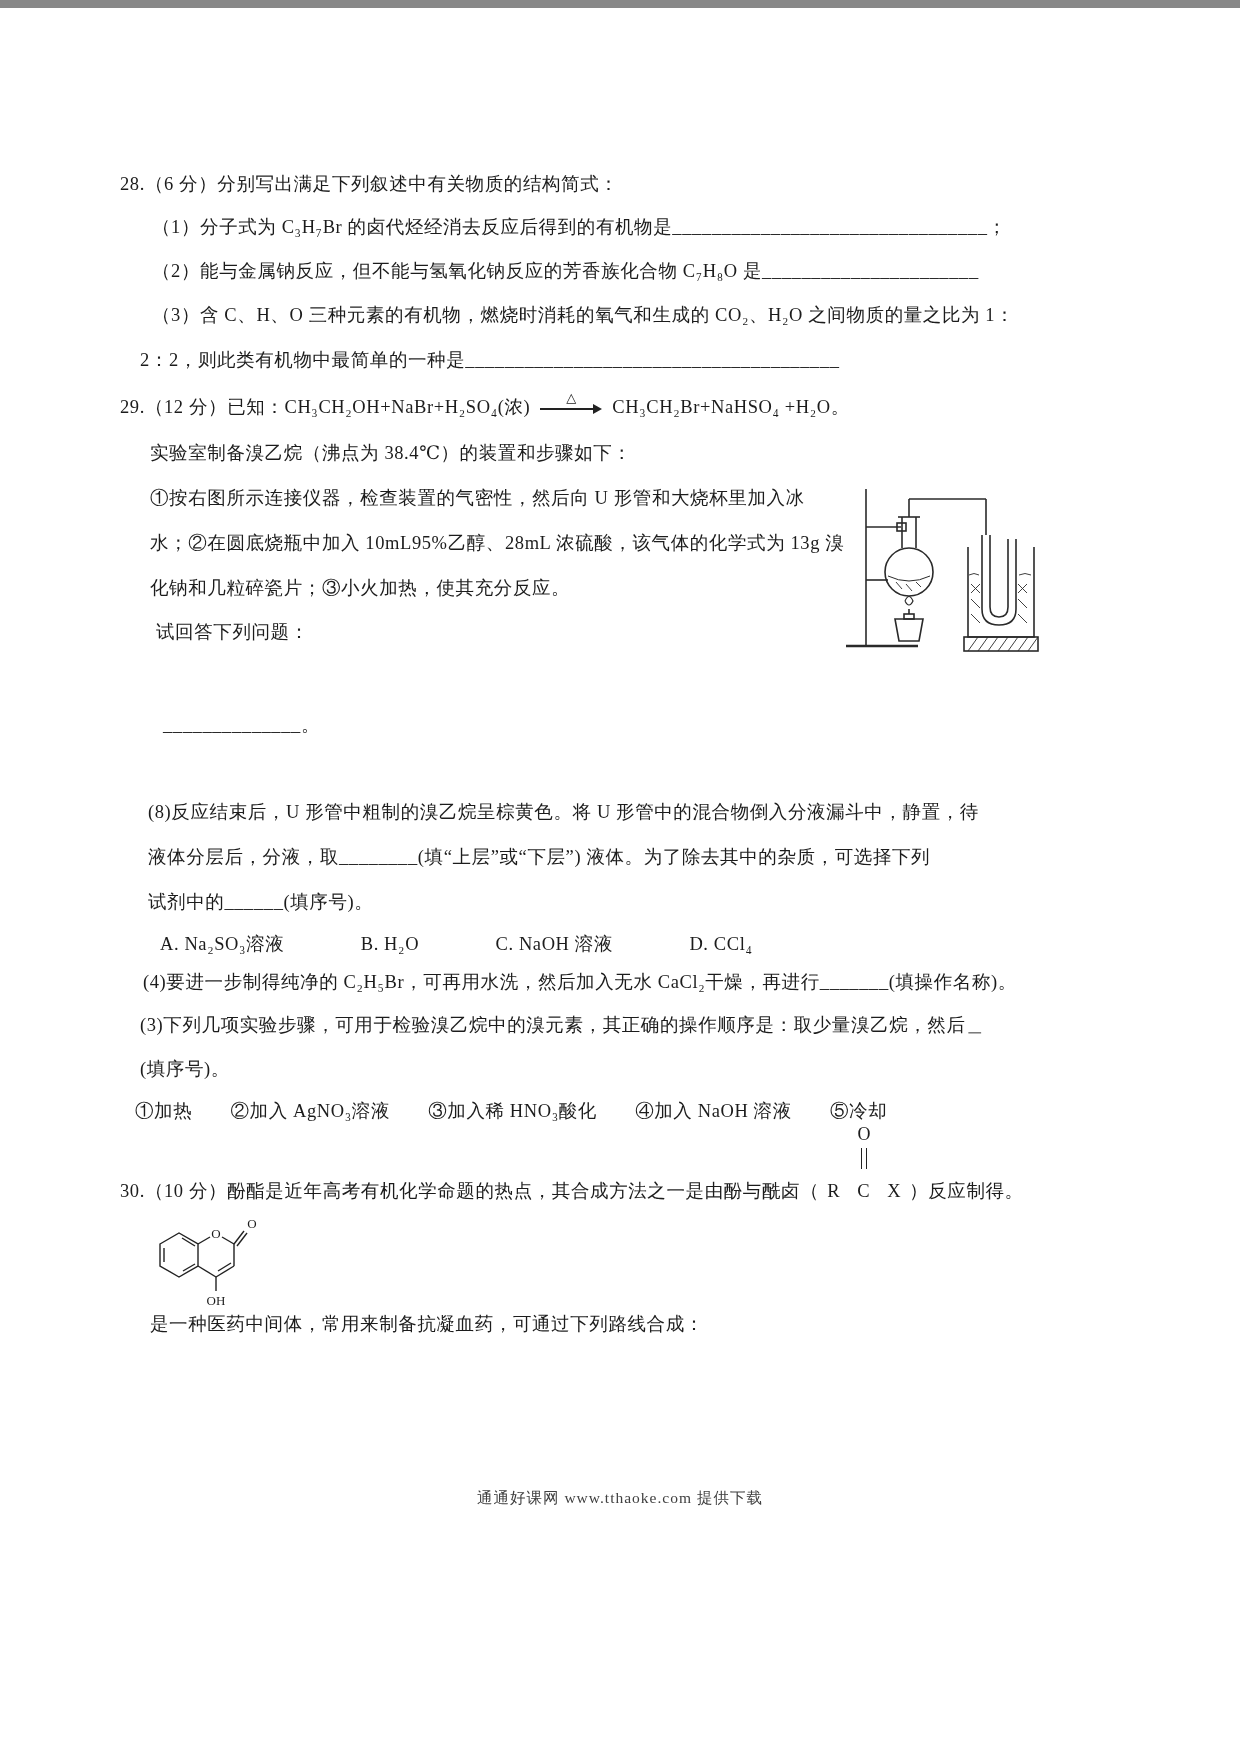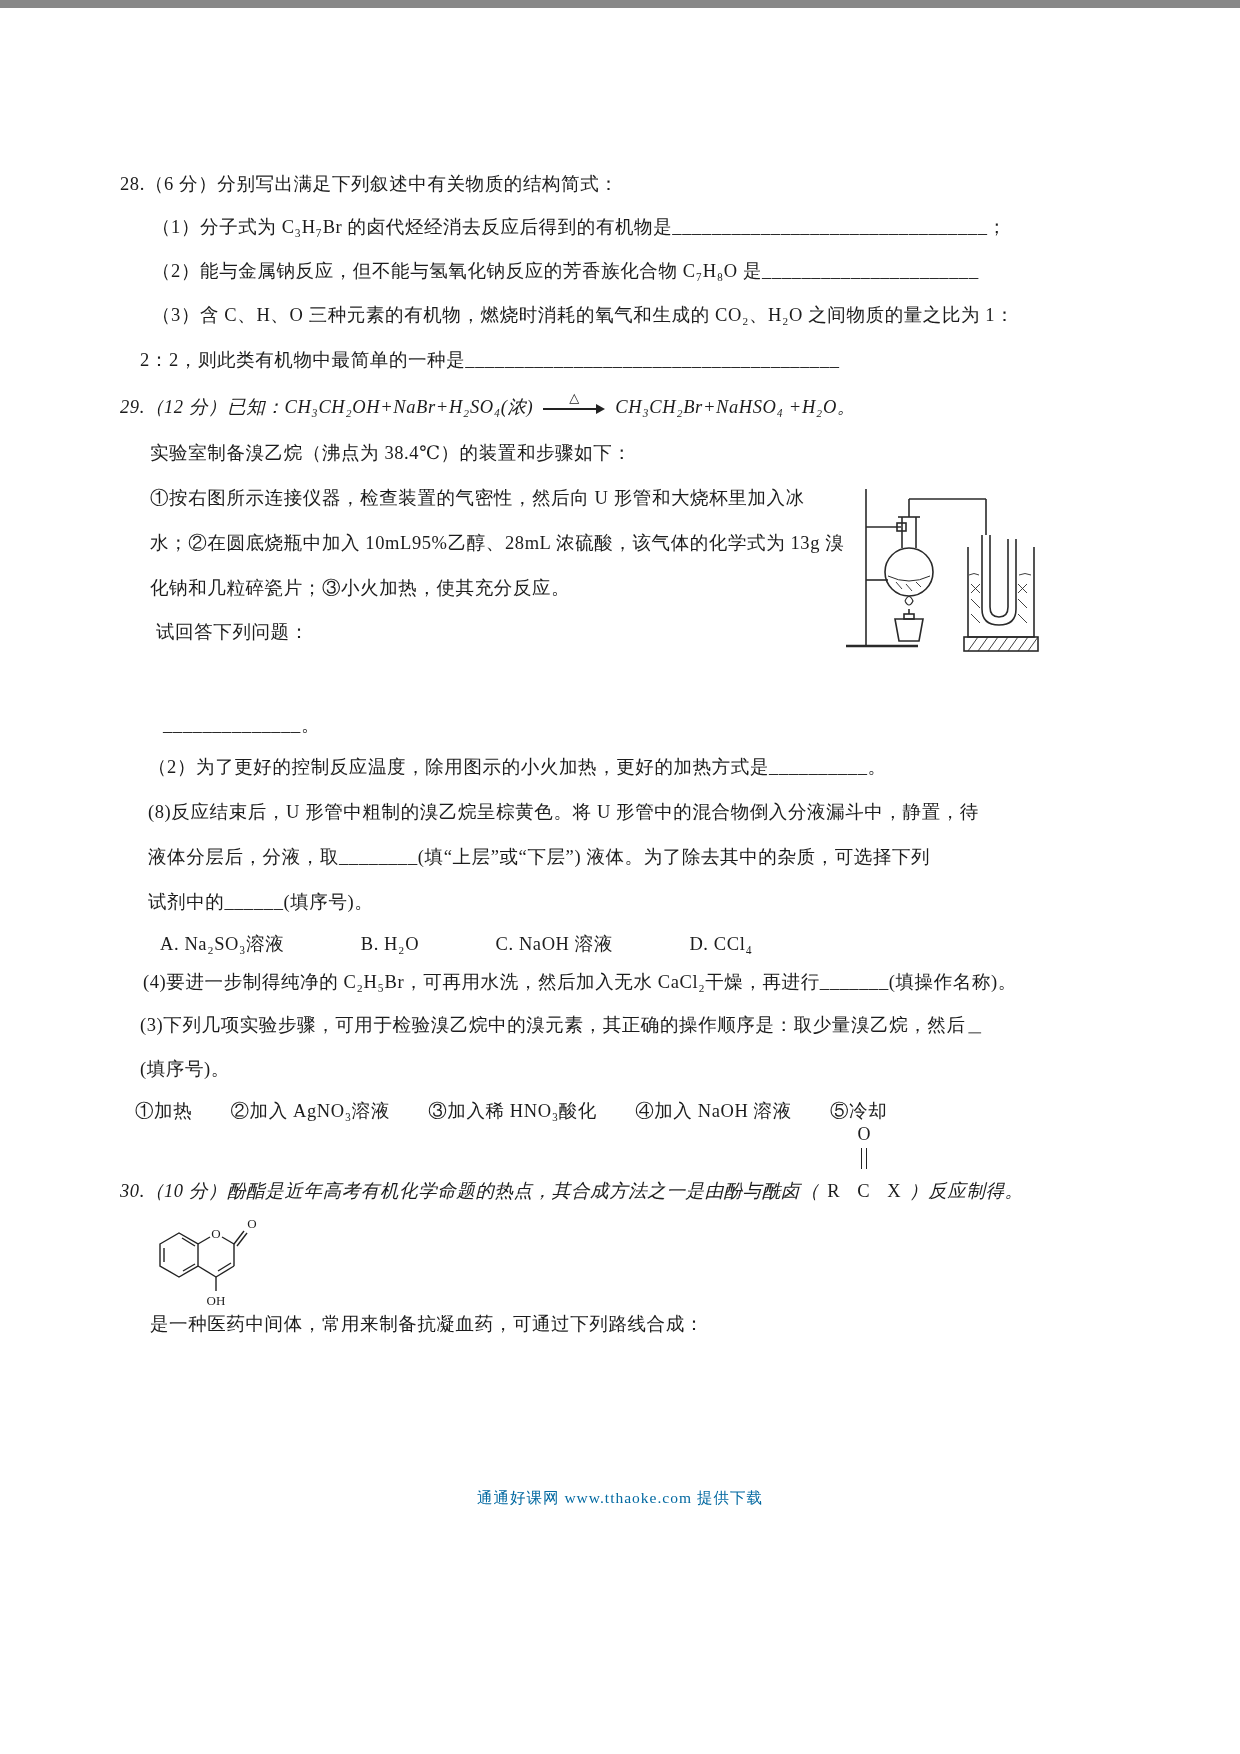--- a/index.html
+++ b/index.html
@@ -19,7 +19,7 @@
     white-space:nowrap;
     line-height:1.25;
   }
-  .line .seg { white-space:nowrap;font-style:italic; }
+  .line .seg { white-space:nowrap; }
 
   
   .rxn-arrow {

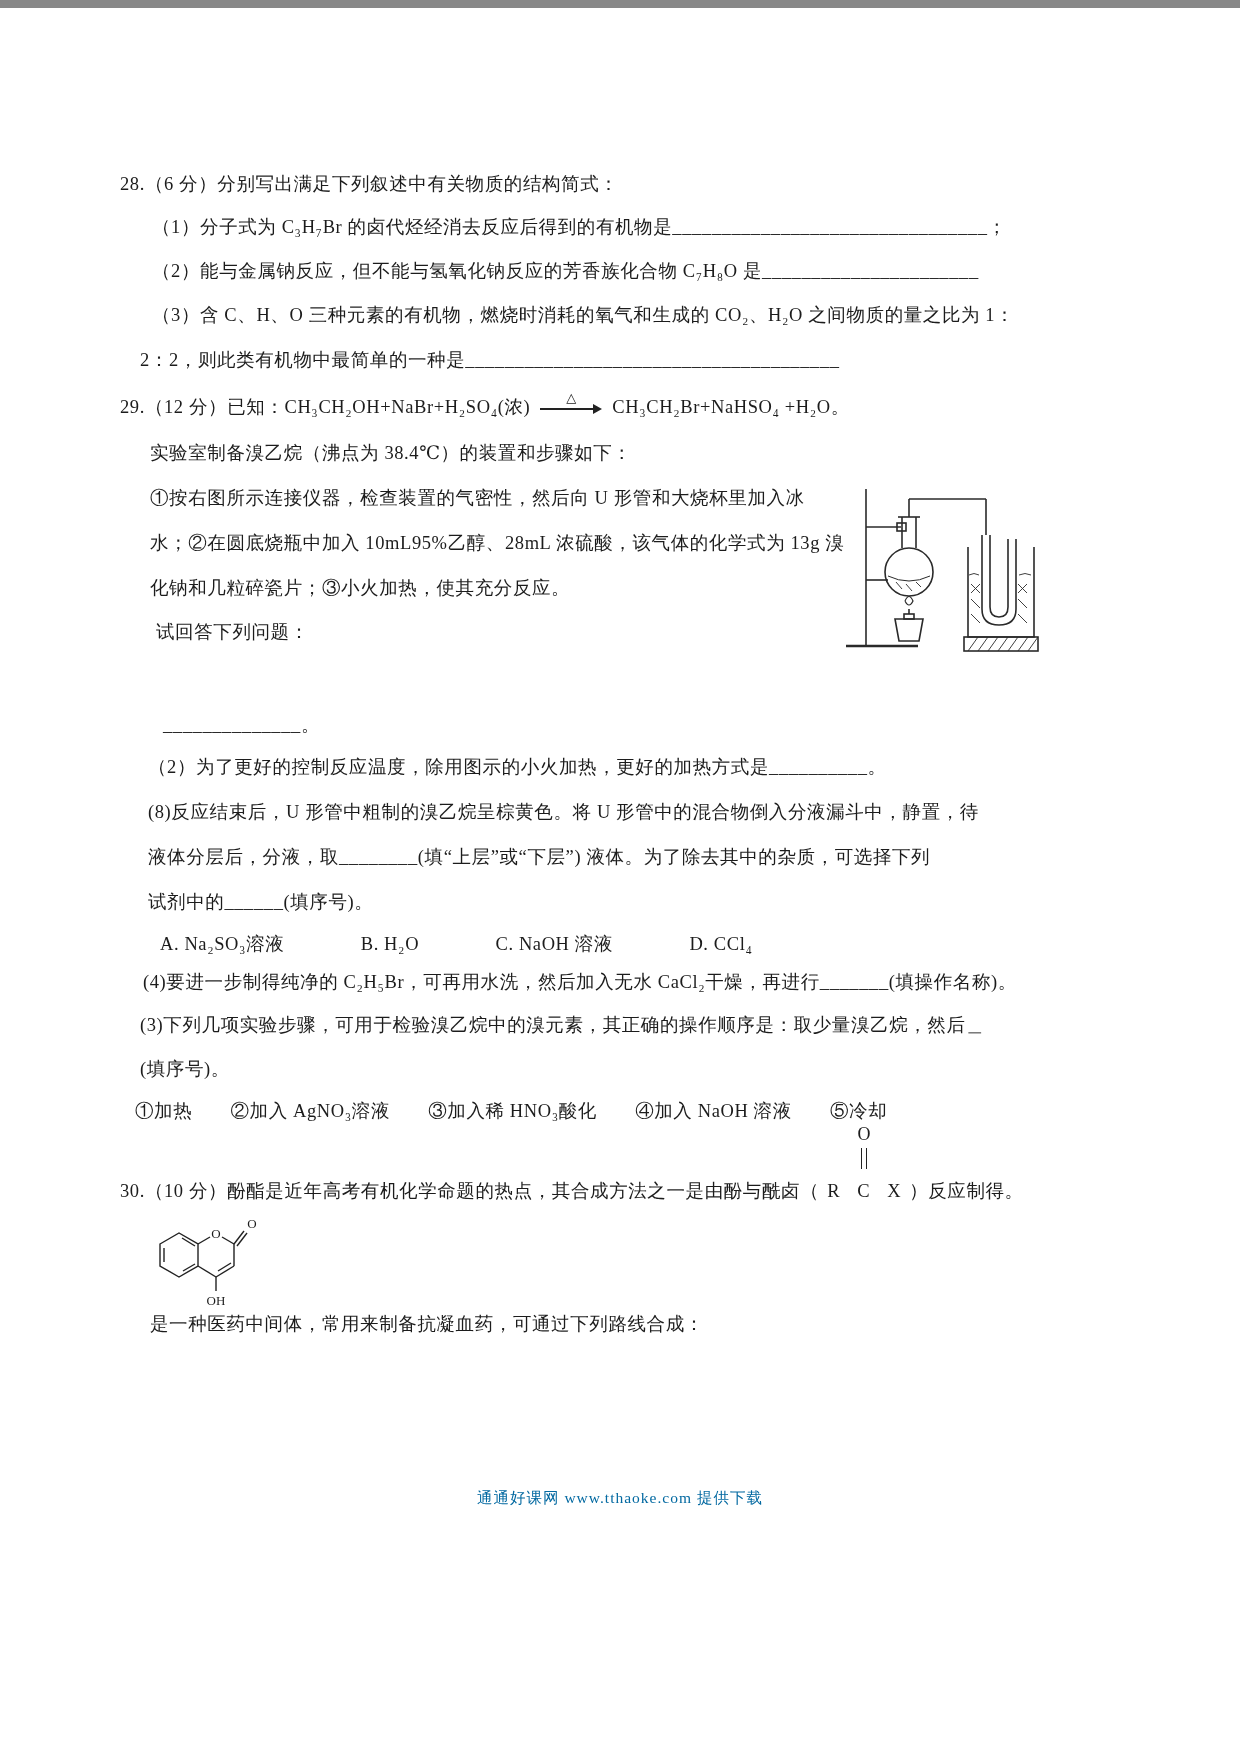--- a/index.html
+++ b/index.html
@@ -87,7 +87,6 @@
   <div class="line" style="left:150px; top:569px">化钠和几粒碎瓷片；③小火加热，使其充分反应。</div>
   <div class="line" style="left:156px; top:613px">试回答下列问题：</div>
   <div class="line" style="left:163px; top:706px">______________。</div>
-  <div class="line" style="left:148px; top:748px">（2）为了更好的控制反应温度，除用图示的小火加热，更好的加热方式是__________。</div>
   <div class="line" style="left:148px; top:793px">(8)反应结束后，U 形管中粗制的溴乙烷呈棕黄色。将 U 形管中的混合物倒入分液漏斗中，静置，待</div>
   <div class="line" style="left:148px; top:838px">液体分层后，分液，取________(填“上层”或“下层”) 液体。为了除去其中的杂质，可选择下列</div>
   <div class="line" style="left:148px; top:883px">试剂中的______(填序号)。</div>

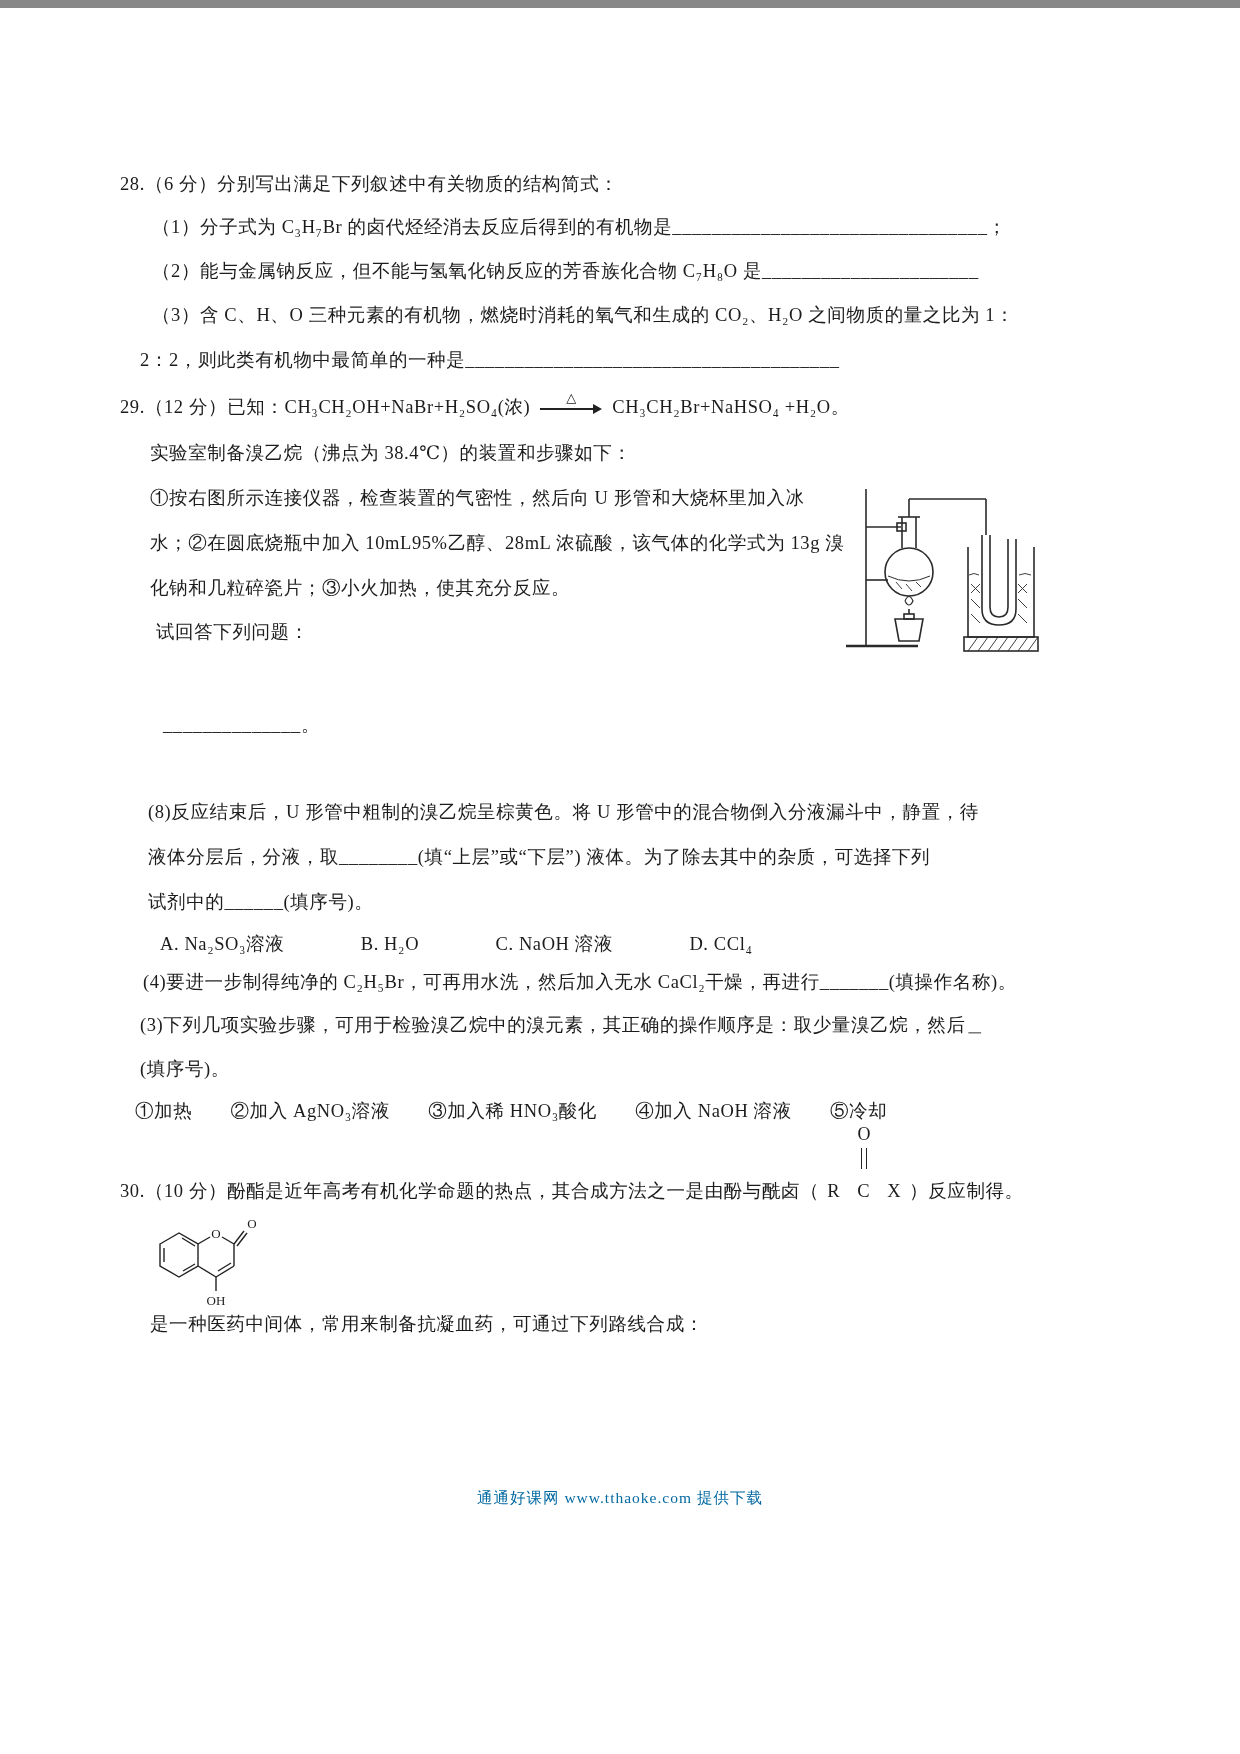--- a/index.html
+++ b/index.html
@@ -62,7 +62,7 @@
 
   .footer {
     position:absolute; left:0; width:100%;
-    text-align:center; font-size:15.5px; color:#0369a1;
+    text-align:center; font-size:15.5px; color:#404040;
     letter-spacing:1px;
   }
 </style>

